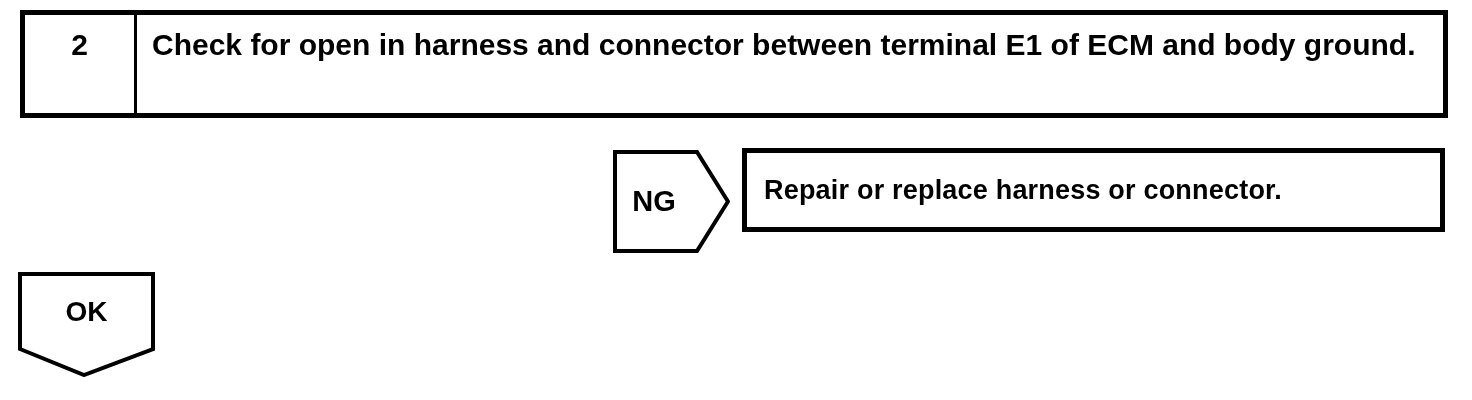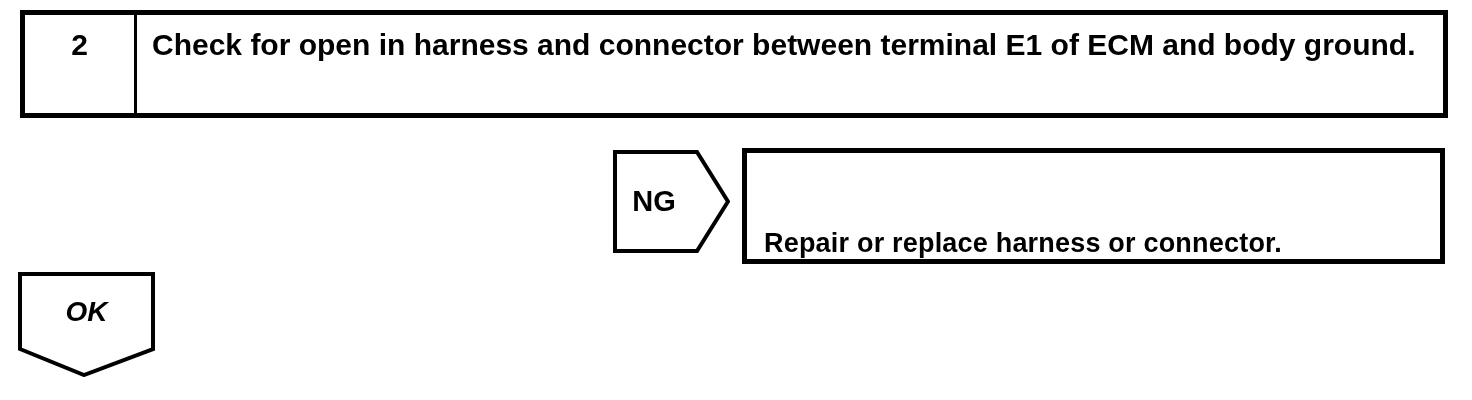--- a/index.html
+++ b/index.html
@@ -64,11 +64,11 @@
     left: 742px;
     top: 148px;
     width: 703px;
-    height: 116px;
+    height: 84px;
     border: 5px solid #000;
     background: #fff;
     display: flex;
-    align-items: flex-end;
+    align-items: center;
     padding-left: 17px;
     font-size: 27px;
     letter-spacing: 0.2px;

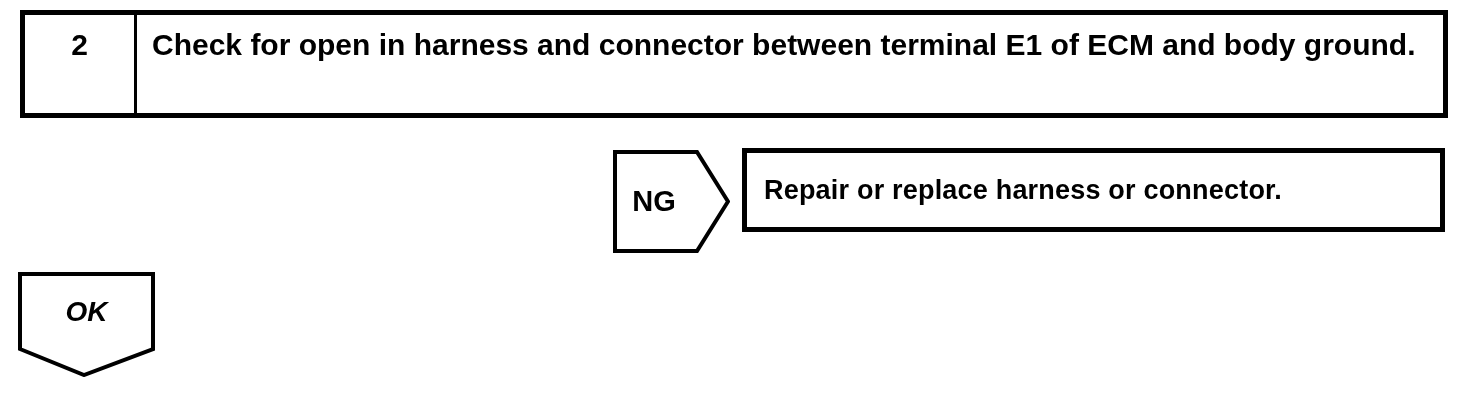--- a/index.html
+++ b/index.html
@@ -86,7 +86,6 @@
     align-items: center;
     justify-content: center;
     font-size: 28px;
-    font-style: italic;
   }
 
   svg polygon { fill: #ffffff; stroke: #000000; stroke-width: 4; stroke-linejoin: miter; }

